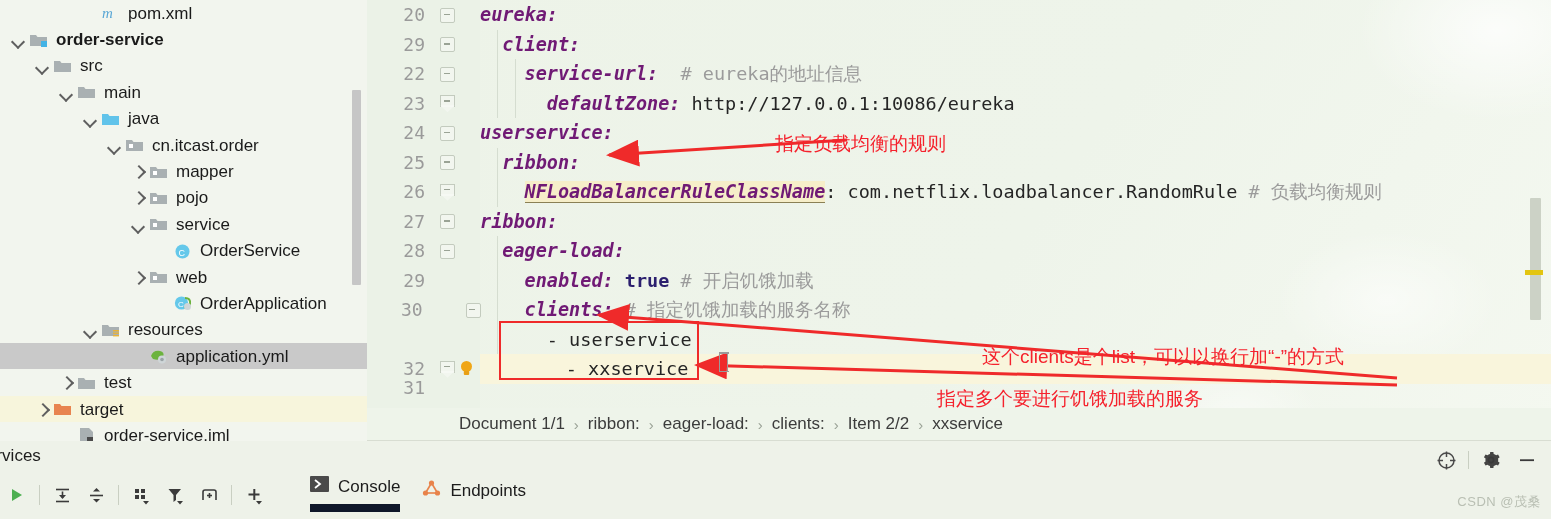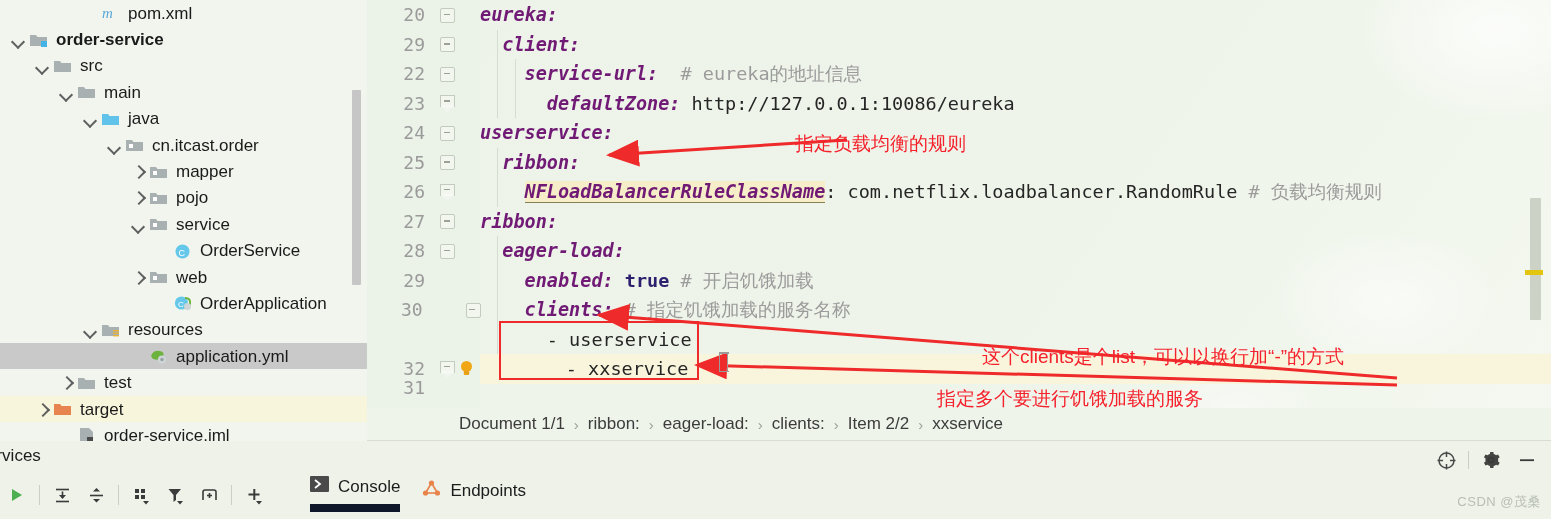--- a/index.html
+++ b/index.html
@@ -484,7 +484,7 @@
 
     <div class="red-box" style="left:132px; top:321px; width:200px; height:59px;"></div>
 
-    <div class="anno-text" style="left:428px; top:131px;">指定负载均衡的规则</div>
+    <div class="anno-text" style="left:408px; top:131px;">指定负载均衡的规则</div>
 
     <div class="anno-text" style="left:570px; top:344px;margin-left:45px;">这个clients是个list，可以以换行加“-”的方式</div>
     <div class="anno-text" style="left:570px; top:386px;">指定多个要进行饥饿加载的服务</div>

